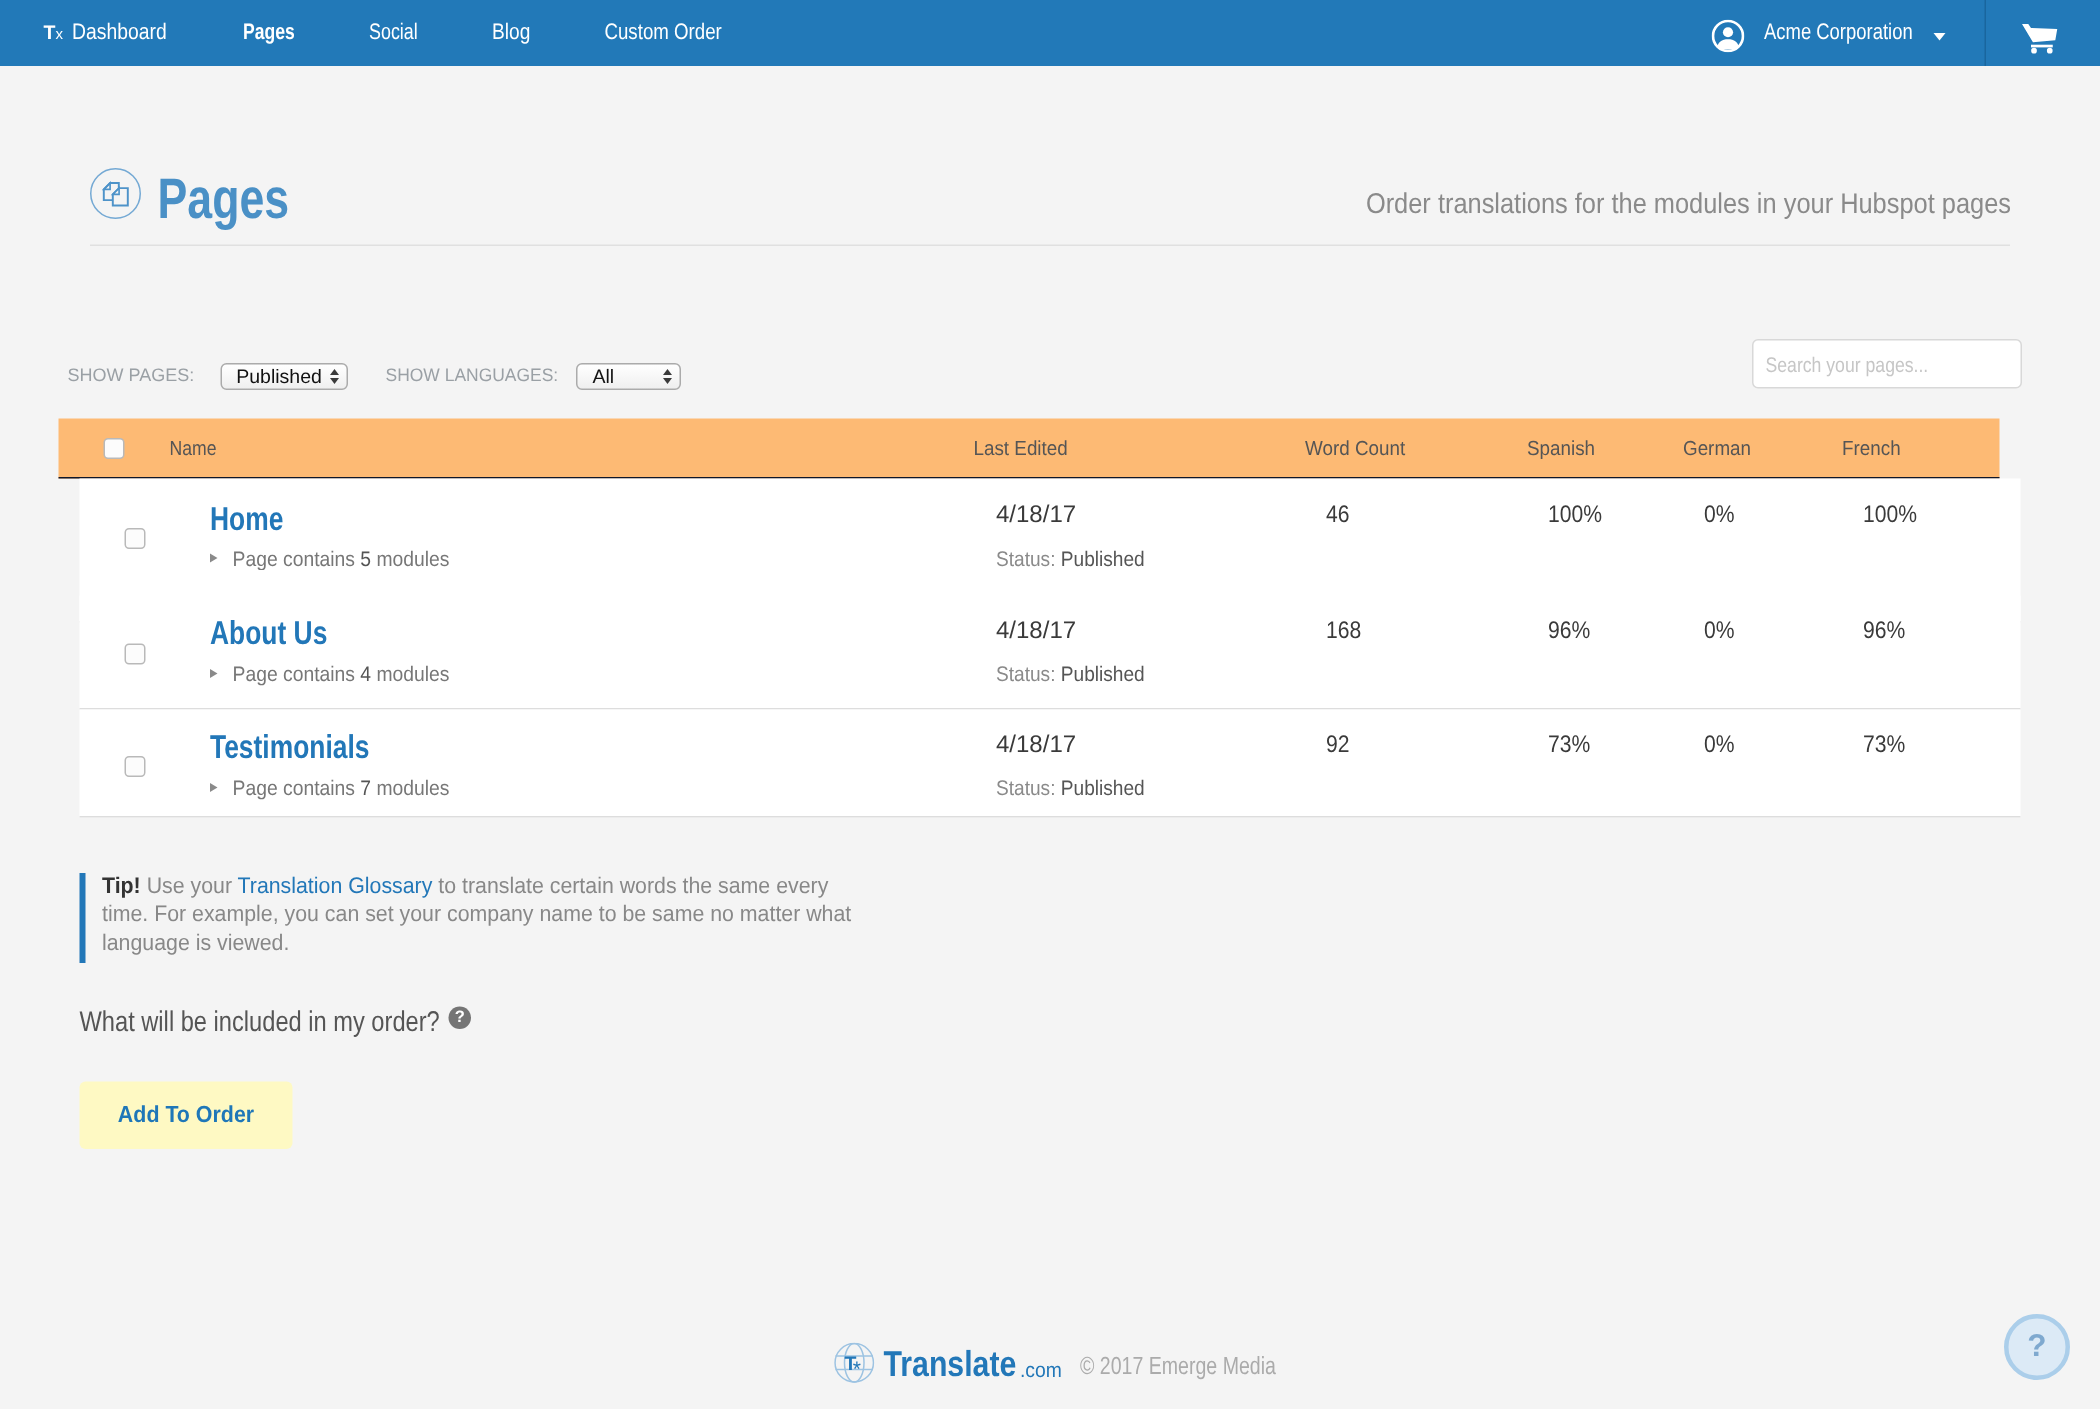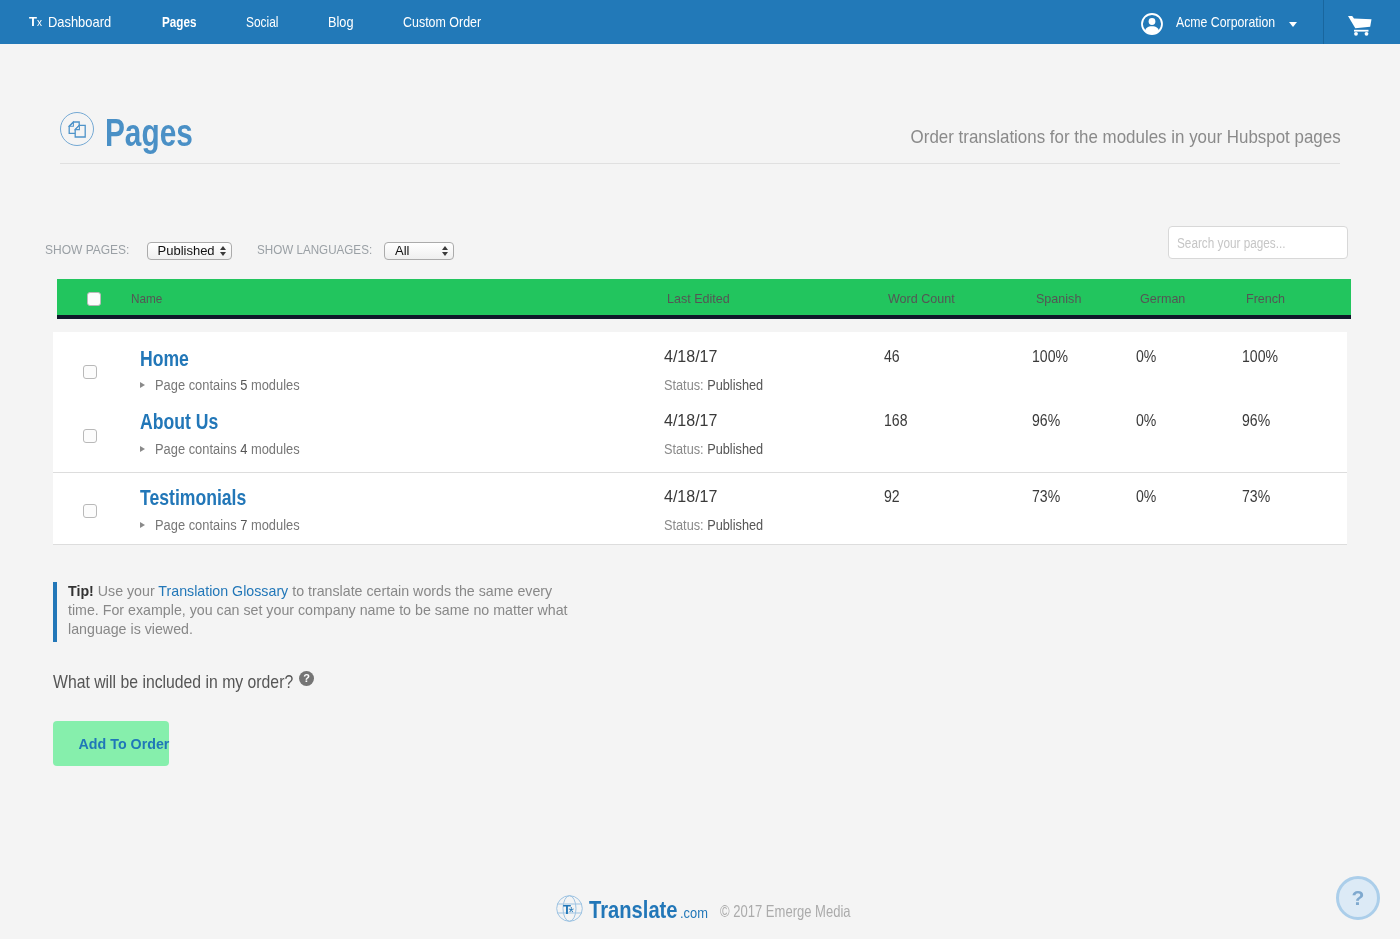--- a/index.html
+++ b/index.html
@@ -31,7 +31,7 @@
 #search span { position:absolute; left:8px; top:9px; font-size:14px; color:#c6c6c6; line-height:1; display:inline-block; transform-origin:left top; transform:scaleX(0.84); }
 
 
-#thead { position:absolute; left:57px; top:279px; width:1294px; height:40px; background:#22c55e; border-bottom:4px solid #0f172a; }
+#thead { position:absolute; left:39px; top:279px; width:1294px; height:40px; background:#fdba74; border-bottom:1px solid #0f172a; }
 .trow { position:absolute; left:53px; width:1294px; background:#fff; border-bottom:1px solid #ddd; }
 .hcell { position:absolute; font-size:13.5px; color:#555; top:13px; line-height:1; transform-origin:left top; transform:scaleX(0.93); }
 .checkbox { position:absolute; width:14px; height:14px; background:#fcfcfc; border:1px solid #b9b9b9; border-radius:3px; }

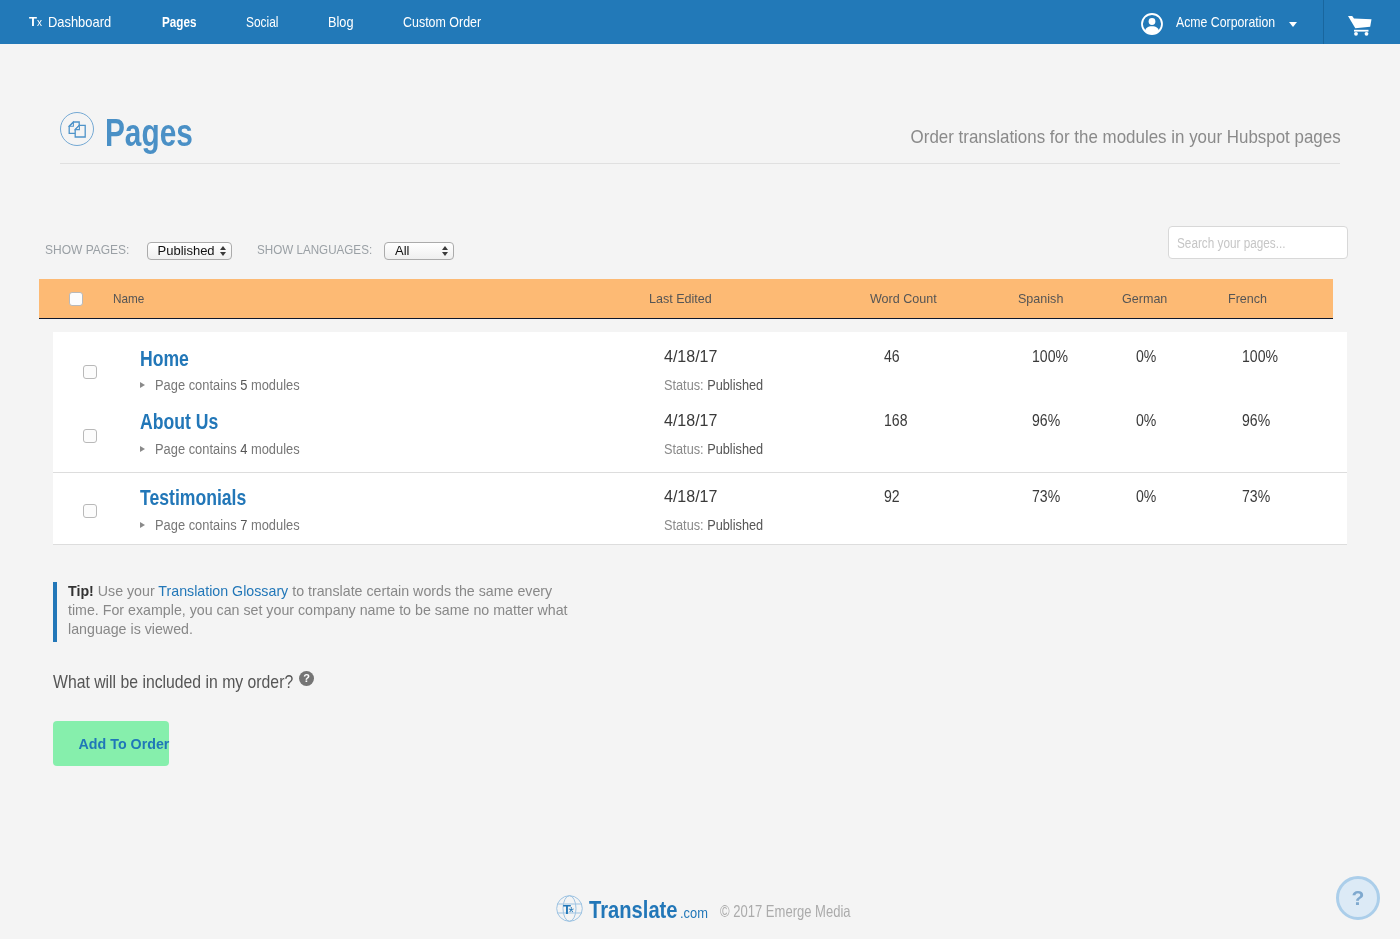--- a/index.html
+++ b/index.html
@@ -130,7 +130,7 @@
   <div class="hcell" style="left:1188.5px;">French</div>
 </div>
 
-<div class="trow" style="top:332px; height:96px;">
+<div class="trow" style="top:319px; height:96px;">
   <div class="checkbox" style="left:30px; top:33px;"></div>
   <div class="pname">Home</div>
   <div class="marrow"></div>

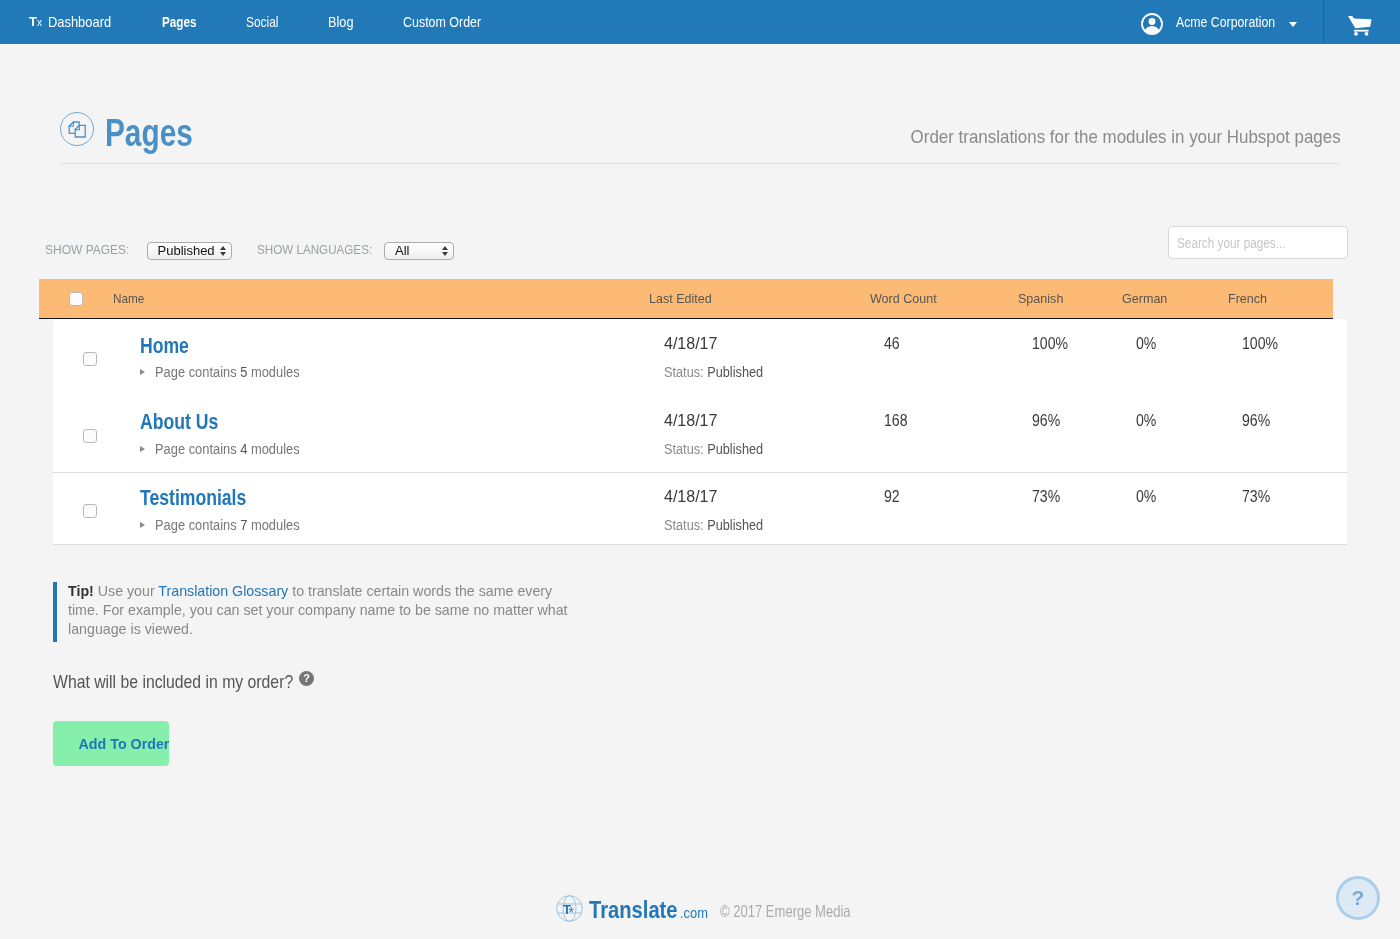--- a/index.html
+++ b/index.html
@@ -54,7 +54,7 @@
 #whatline { position:absolute; left:53px; top:672px; font-size:19px; color:#555; line-height:1; transform-origin:left top; transform:scaleX(0.83); }
 #qcirc { position:absolute; left:299px; top:671px; width:15px; height:15px; background:#757575; border-radius:50%; color:#fff; font-size:11px; font-weight:bold; text-align:center; line-height:15px; }
 
-#addbtn { position:absolute; left:53px; top:721px; width:116px; height:45px; background:#86efac; border-radius:4px; }
+#addbtn { position:absolute; left:53px; top:721px; width:142px; height:45px; background:#fef9c3; border-radius:4px; }
 #addbtn span { position:absolute; left:0; width:142px; top:0; height:45px; line-height:45px; color:#1f77b8; font-size:15.5px; font-weight:bold; text-align:center; display:inline-block; transform-origin:center center; transform:scaleX(0.92); }
 
 

